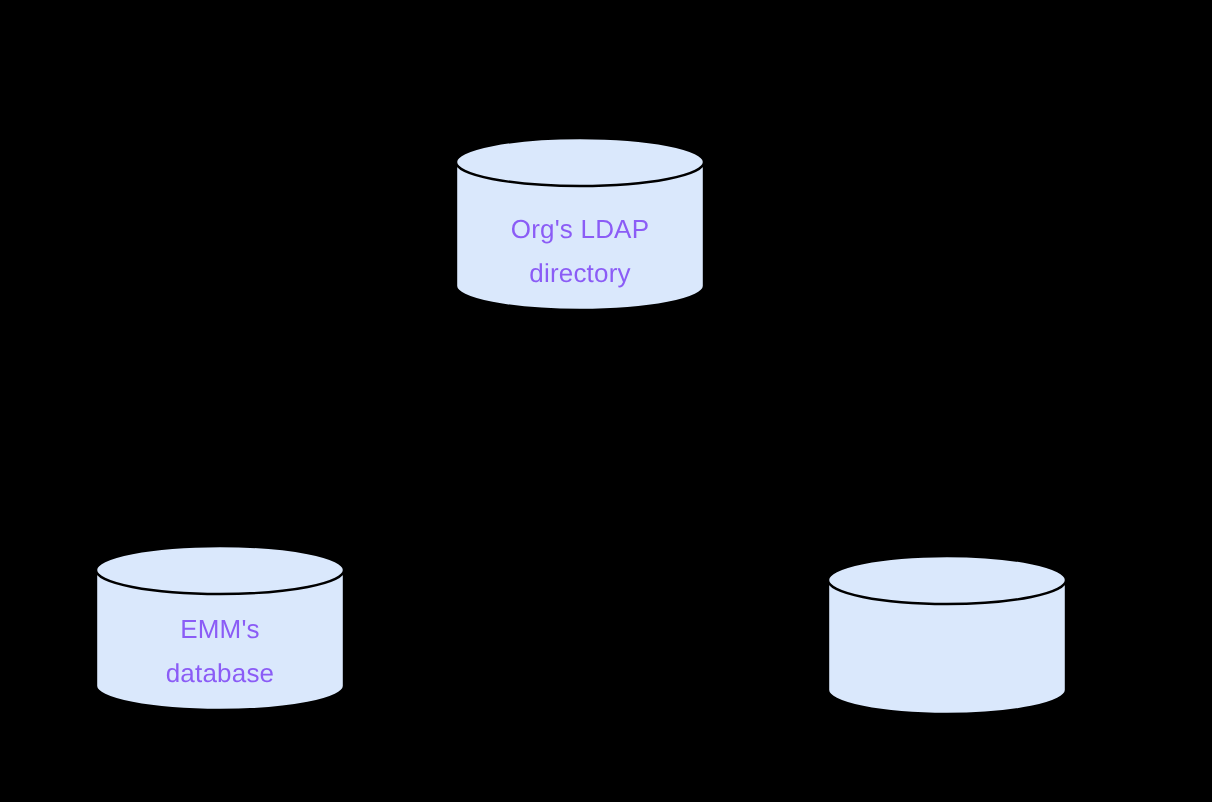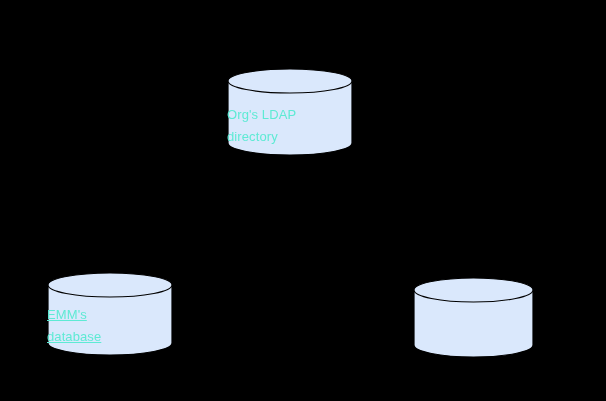--- a/index.html
+++ b/index.html
@@ -35,7 +35,8 @@
     position: absolute;
     left: 0;
     right: 0;
-    color: #5eead4;
+    text-align: center;
+    color: #8b5cf6;
     font-size: 13px;
     line-height: 22px;
     letter-spacing: 0.1px;

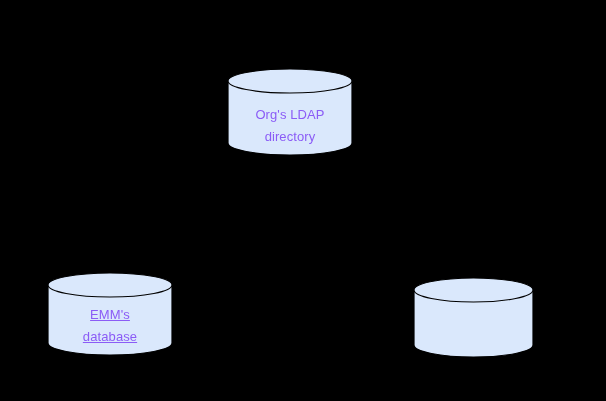--- a/index.html
+++ b/index.html
@@ -62,7 +62,6 @@
   }
   #node-emm .node-label {
     top: 32px;
-    text-decoration: underline;
   }
   
   #node-google {

